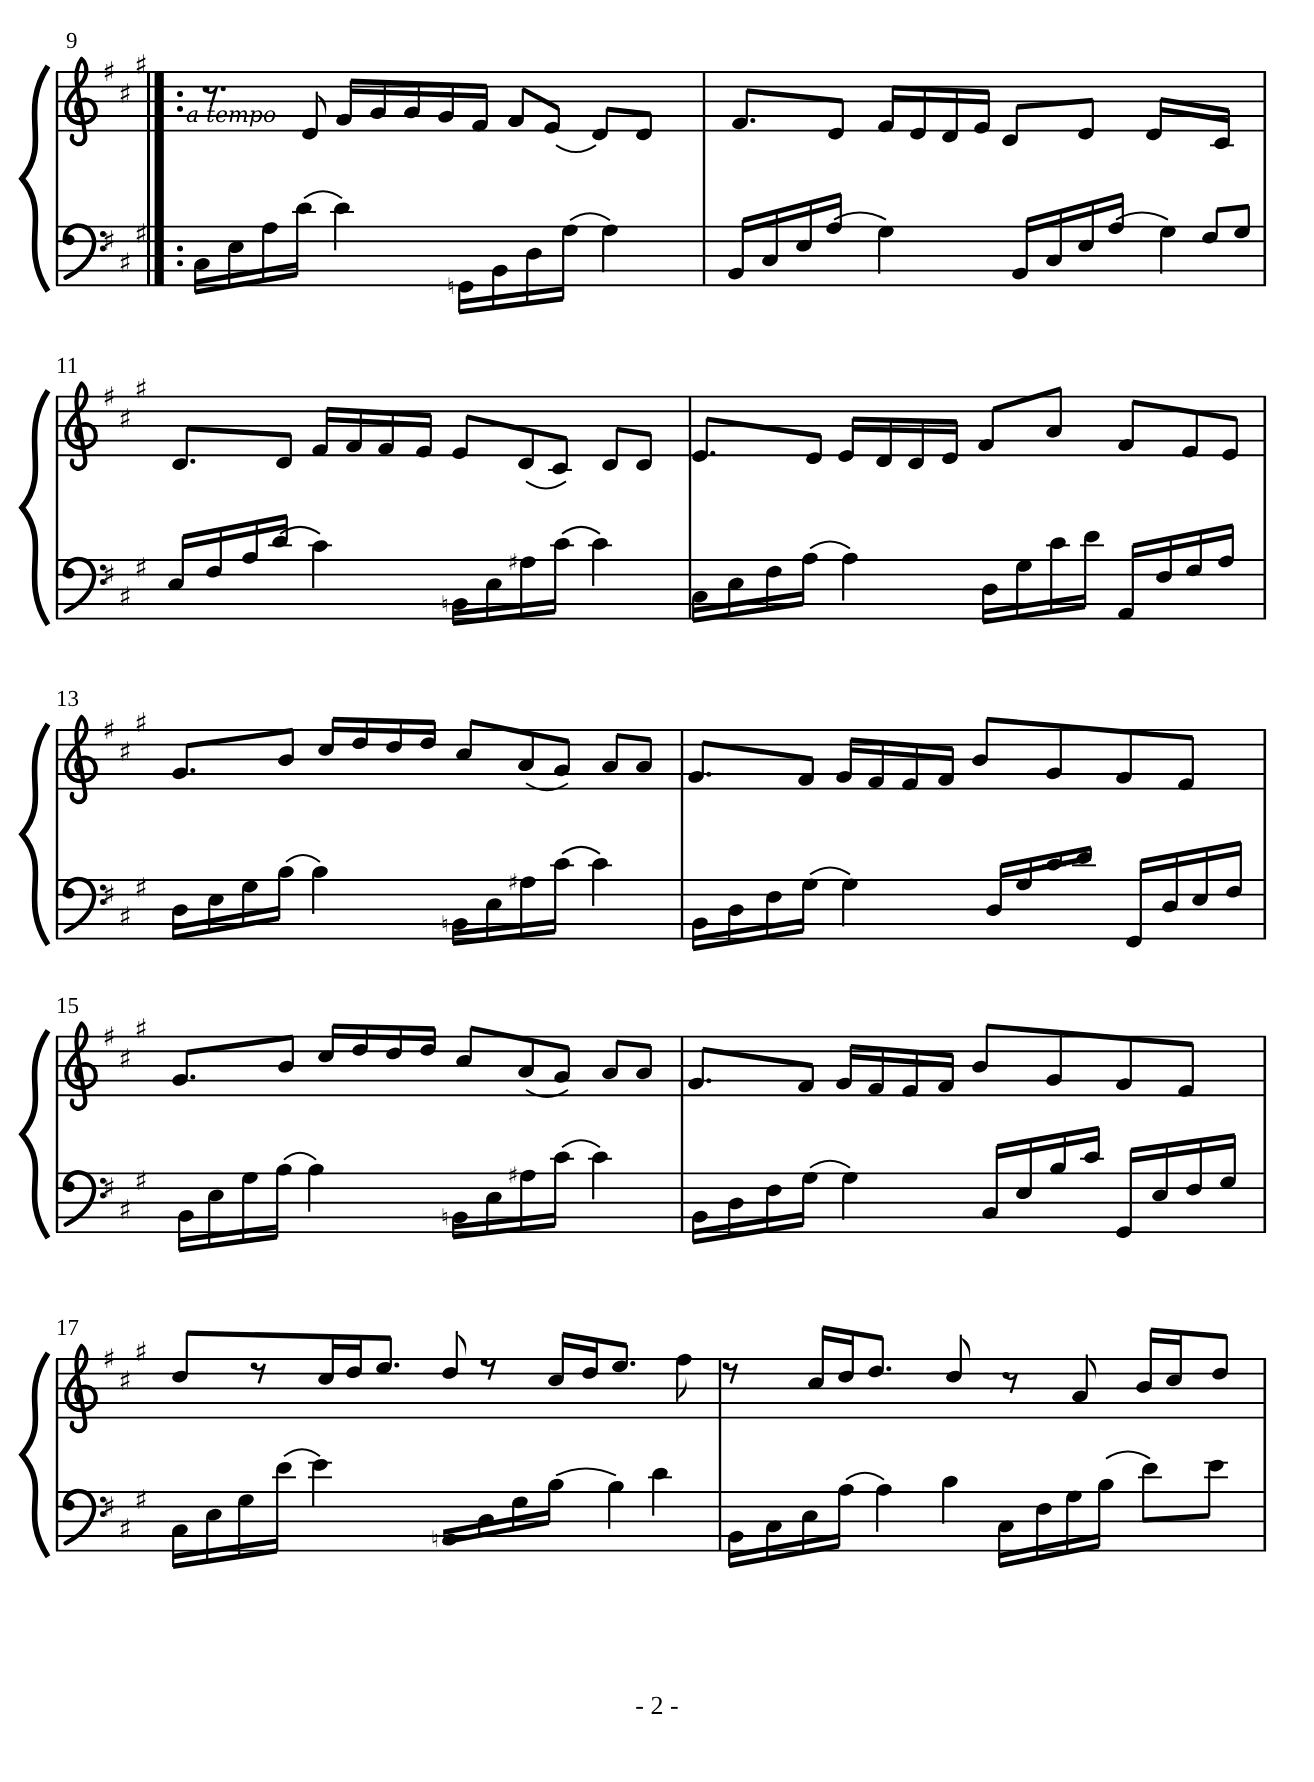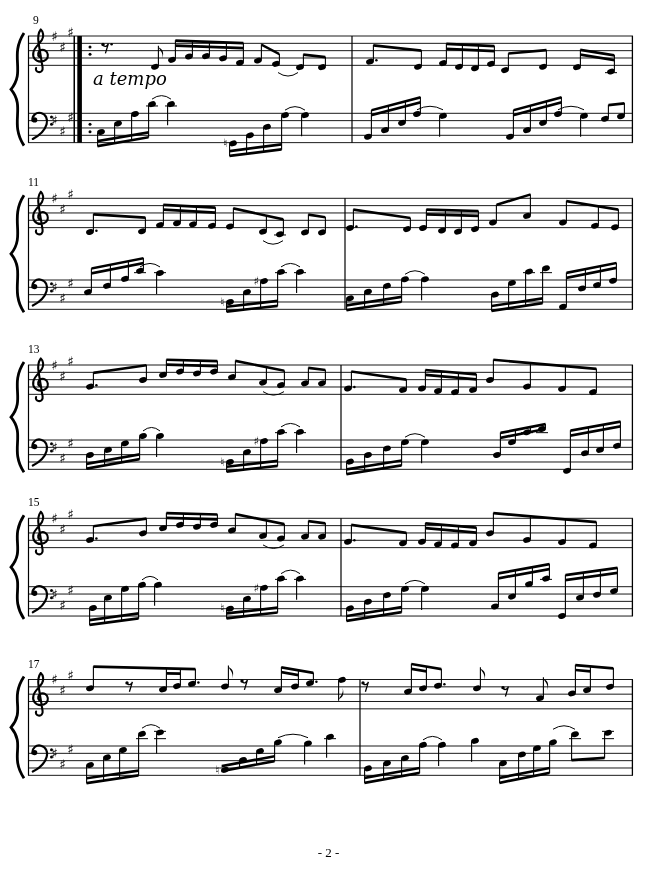--- a/index.html
+++ b/index.html
@@ -13,10 +13,10 @@
   #score{position:absolute;left:0;top:0;}
   .tempo-marking{
     position:absolute;
-    left:93px;top:68px;
+    left:93px;top:51px;
     font-family:"DejaVu Serif", serif;
     font-style:italic;
-    font-size:18px;
+    font-size:11px;
     color:#000;
   }
   .page-footer{

